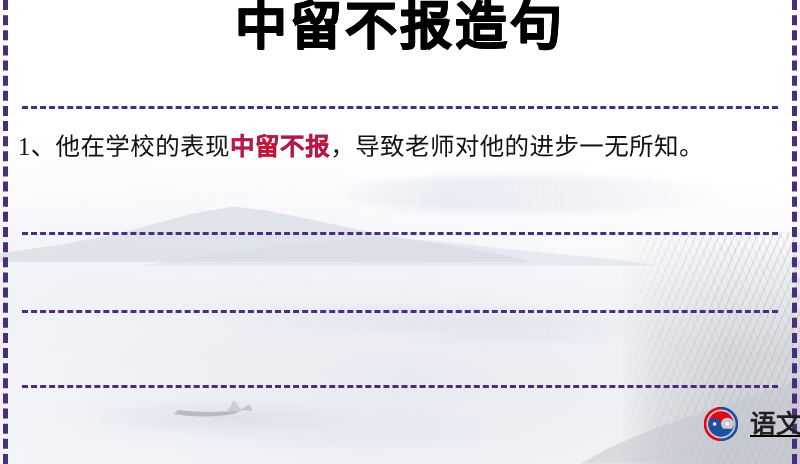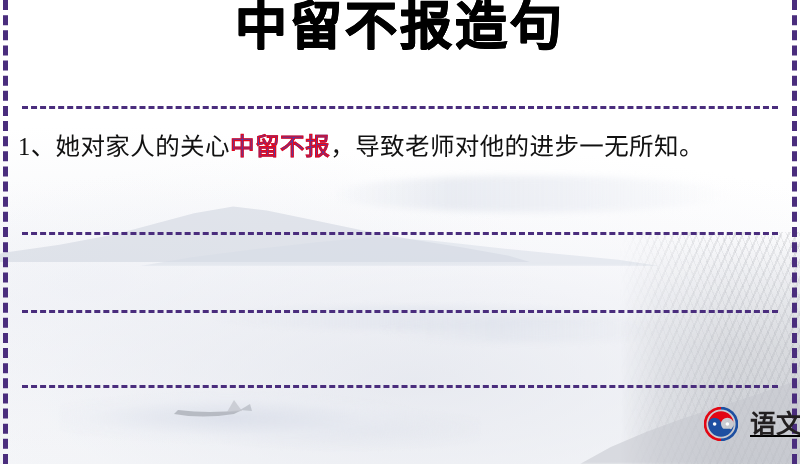--- a/index.html
+++ b/index.html
@@ -264,7 +264,7 @@
     <h1 class="title-text">中留不报造句</h1>
   </div>
 
-  <p class="sentence s1"><span>1、</span><span>她对家人的关心</span><span class="kw">中留不报</span><span>，导致老师对他的进步一无所知。</span></p>
+  <p class="sentence s1"><span>1、</span><span>他在学校的表现</span><span class="kw">中留不报</span><span>，导致老师对他的进步一无所知。</span></p>
 
 
 

